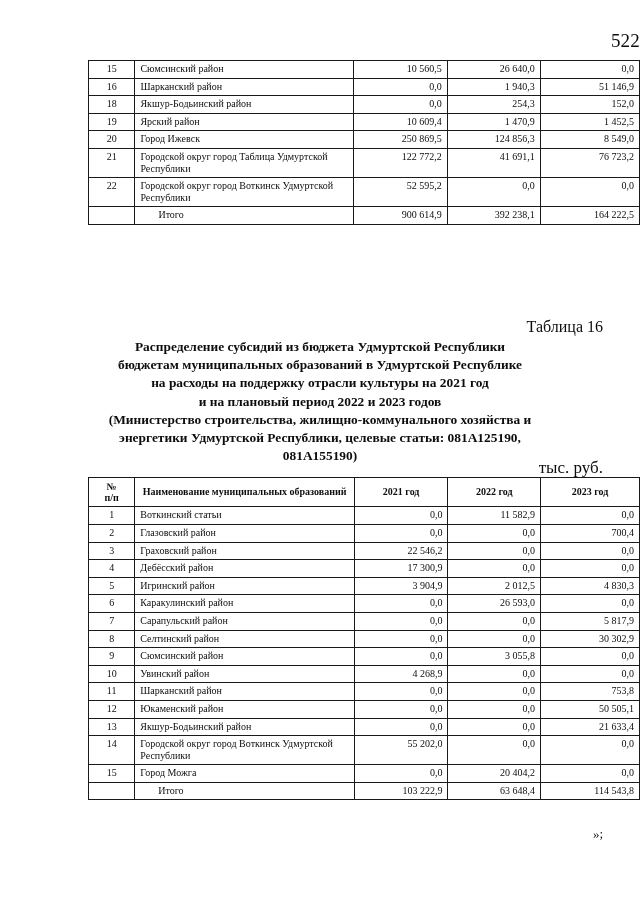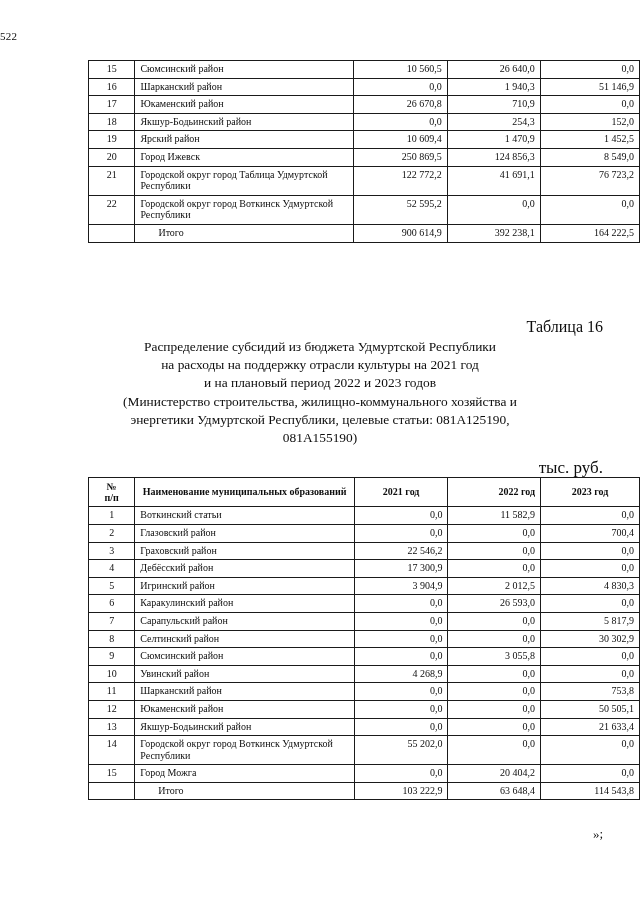--- a/index.html
+++ b/index.html
@@ -29,8 +29,8 @@
     top: 30px;
     left: 0;
     width: 640px;
-    text-align: left;
-    font-size: 11px;
+    text-align: right;
+    font-size: 19px;
     letter-spacing: 0.2px;
   }
 

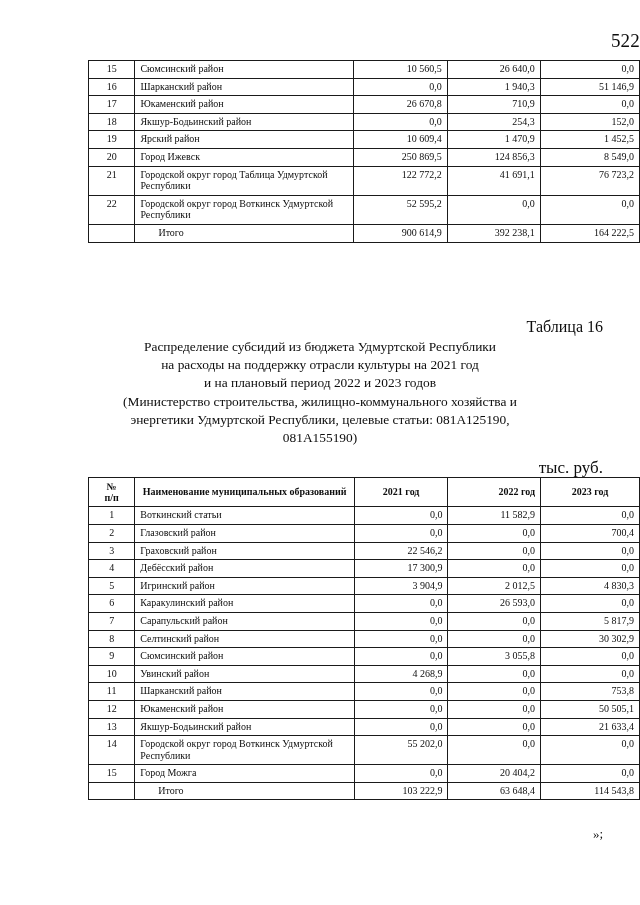--- a/index.html
+++ b/index.html
@@ -143,13 +143,6 @@
             <td class="c-y1">0,0</td>
             <td class="c-y2">1 940,3</td>
             <td class="c-y3">51 146,9</td>
-          </tr>
-          <tr>
-            <td class="c-num">17</td>
-            <td class="c-name">Юкаменский район</td>
-            <td class="c-y1">26 670,8</td>
-            <td class="c-y2">710,9</td>
-            <td class="c-y3">0,0</td>
           </tr>
           <tr>
             <td class="c-num">18</td>

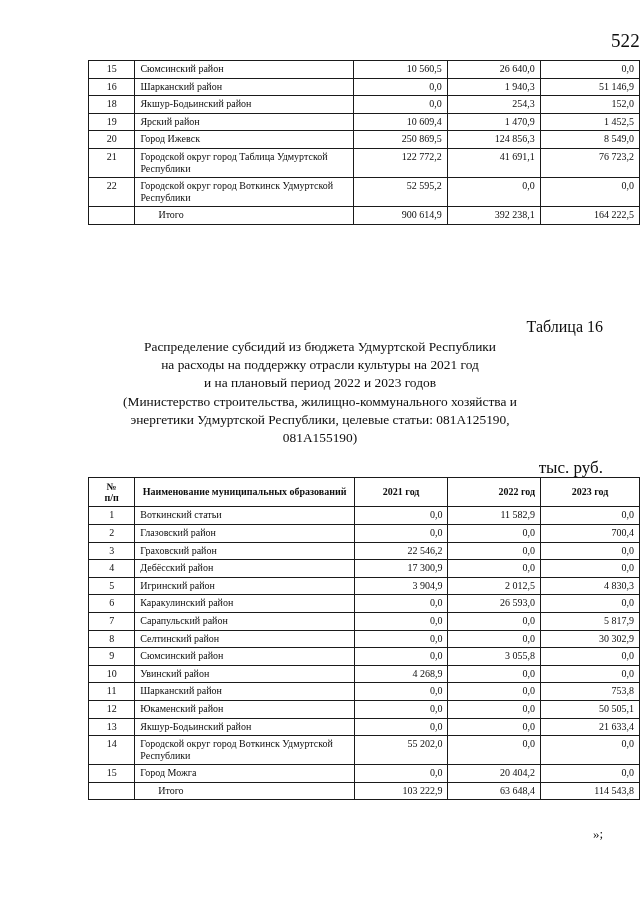--- a/index.html
+++ b/index.html
@@ -79,7 +79,7 @@
     left: 70px;
     width: 500px;
     text-align: center;
-    font-weight: normal;
+    font-weight: bold;
     font-size: 13.4px;
     line-height: 1.36;
   }

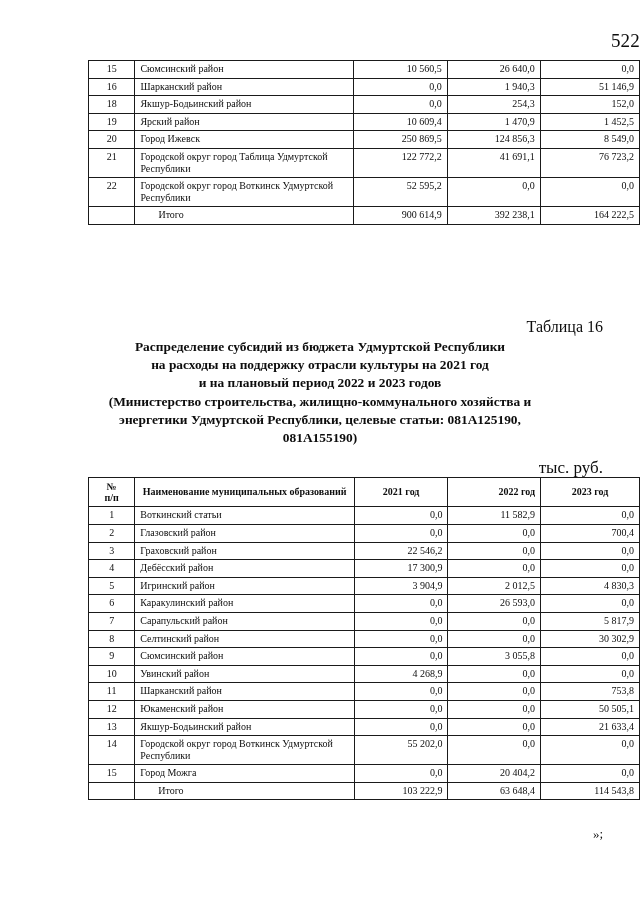--- a/index.html
+++ b/index.html
@@ -194,6 +194,7 @@
 
   <div class="title-block" id="title-block">
       <span class="tline">Распределение субсидий из бюджета Удмуртской Республики</span>
+      <span class="tline">бюджетам муниципальных образований в Удмуртской Республике</span>
       <span class="tline">на расходы на поддержку отрасли культуры на 2021 год</span>
       <span class="tline">и на плановый период 2022 и 2023 годов</span>
       <span class="tline">(Министерство строительства, жилищно-коммунального хозяйства и</span>

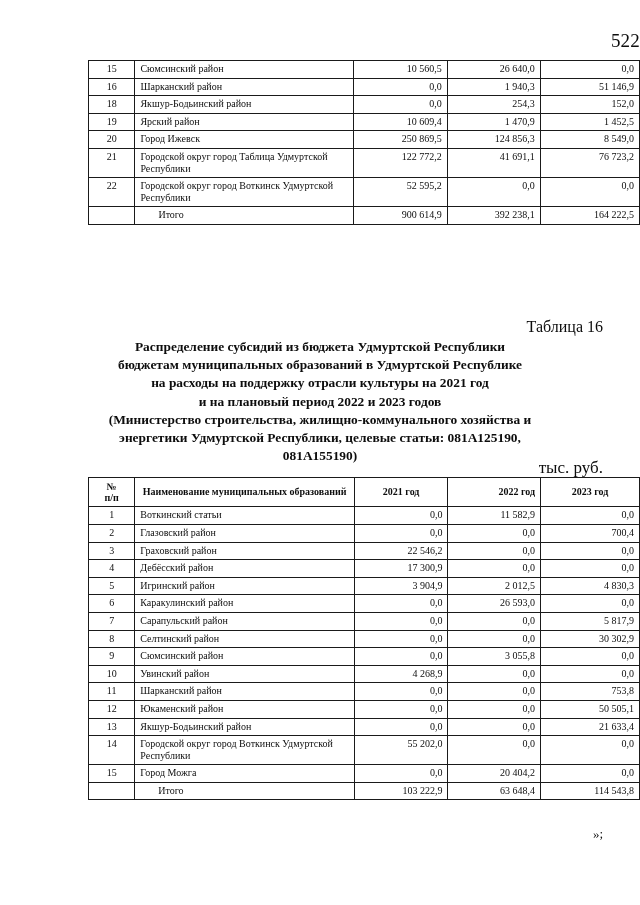--- a/index.html
+++ b/index.html
@@ -214,7 +214,7 @@
           </td>
           <td class="c-name" style="text-align:center">Наименование муниципальных образований</td>
           <td class="c-y1" style="text-align:center">2021 год</td>
-          <td class="c-y2" style="text-align:right">2022 год</td>
+          <td class="c-y2" style="text-align:center">2022 год</td>
           <td class="c-y3" style="text-align:center">2023 год</td>
         </tr>
       </thead>

